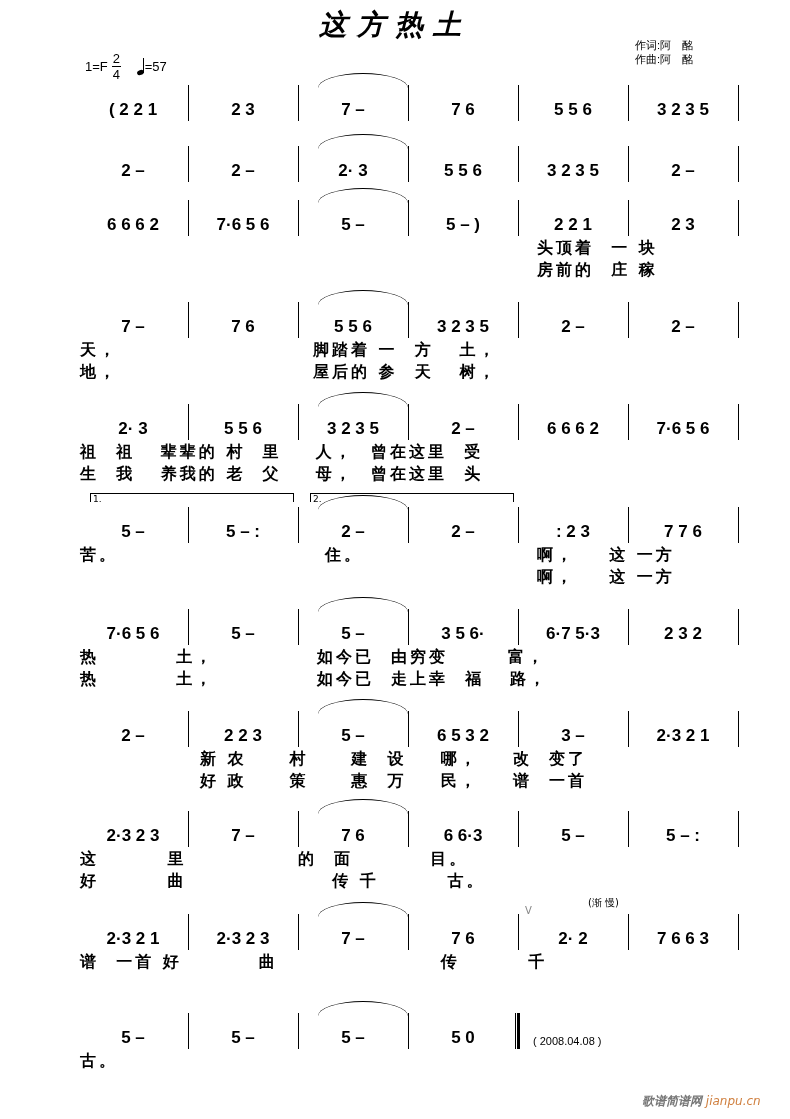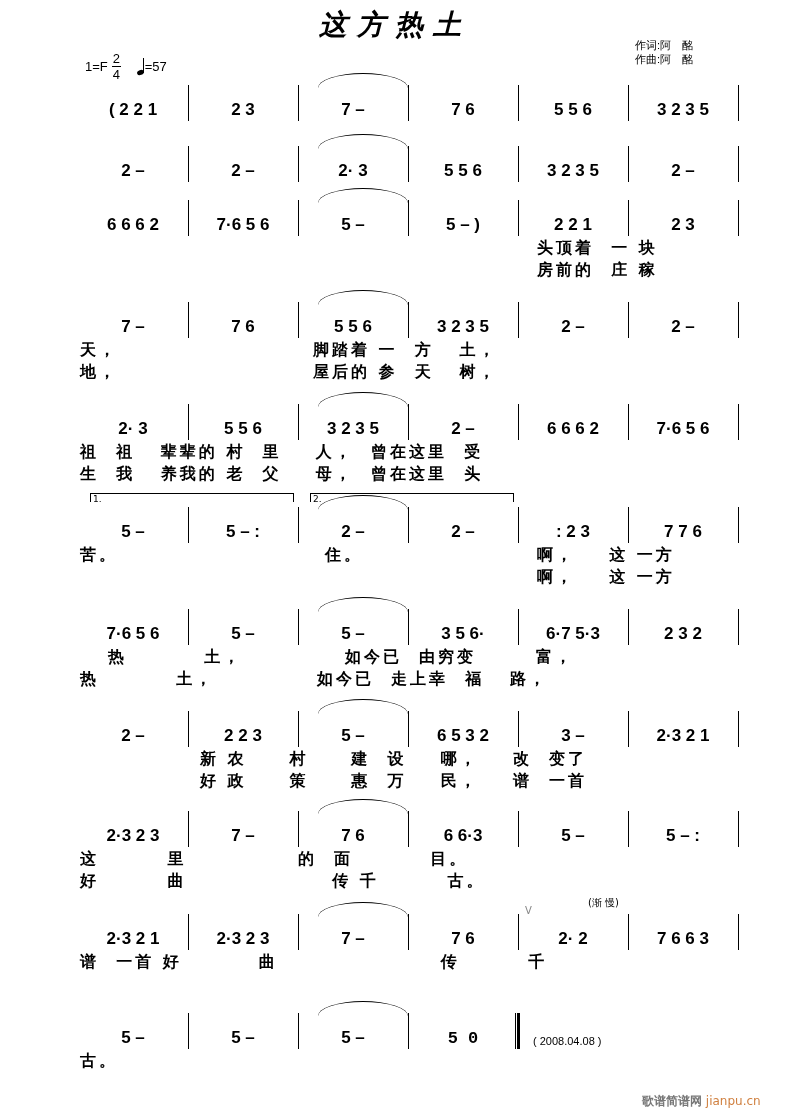--- a/index.html
+++ b/index.html
@@ -179,7 +179,7 @@
       <div class="bar-line" style="left: 660px;"></div>
       <div class="arc" style="left: 240px; width: 90px; top: -24px;"></div>
     </div>
-    <div class="lyric" style="left: 80px; top: 647px; margin-left: 28px;">热         土，            如今已  由穷变       富，</div>
+    <div class="lyric" style="left: 80px; top: 647px;">热         土，            如今已  由穷变       富，</div>
     <div class="lyric" style="left: 80px; top: 669px;">热         土，            如今已  走上幸  福   路，</div>
     <div class="staff" style="top: 723px;">
       <div class="measure" style="left: 0px; width: 110px;">2   –</div>

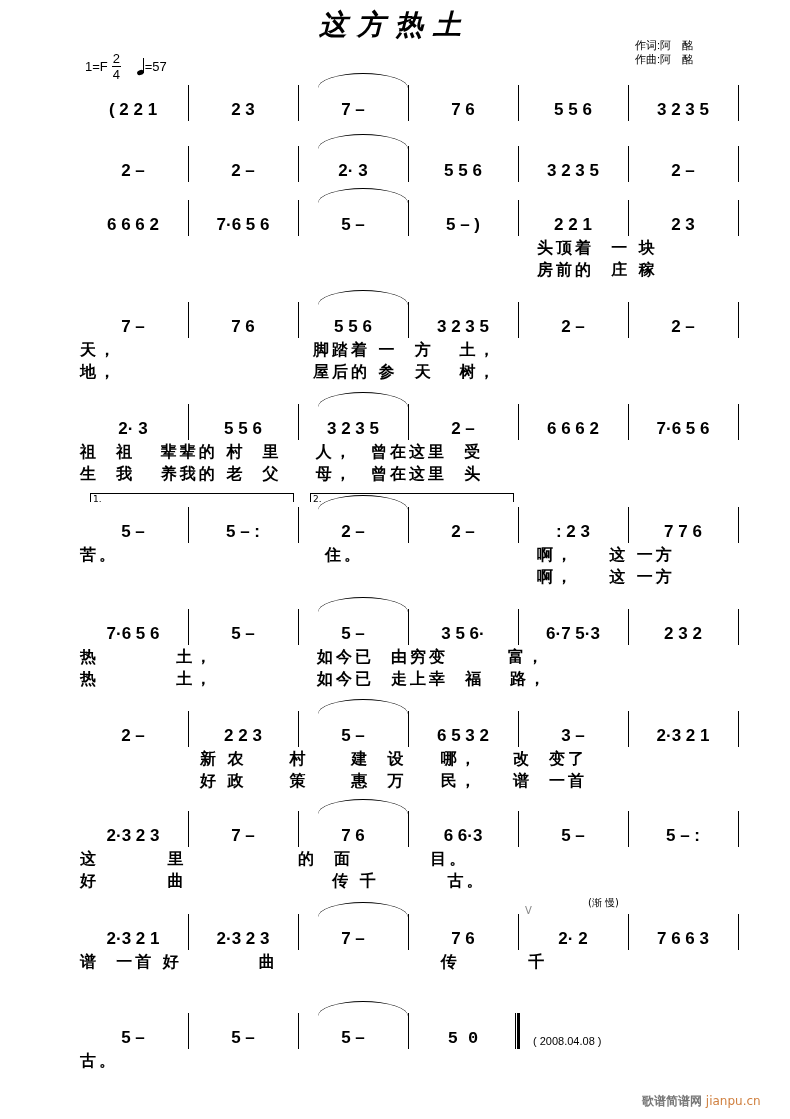--- a/index.html
+++ b/index.html
@@ -238,7 +238,7 @@
       <div class="bar-line" style="left: 220px;"></div>
       <div class="measure" style="left: 220px; width: 110px;">5 –</div>
       <div class="bar-line" style="left: 330px;"></div>
-      <div class="measure" style="left: 330px; width: 110px; font-family: Liberation Mono, monospace;">5   0</div>
+      <div class="measure" style="left: 330px; width: 110px;">5   0</div>
       <div class="bar-dbl" style="left: 437px;"></div>
       <div class="arc" style="left: 240px; width: 90px; top: -24px;"></div>
     </div>

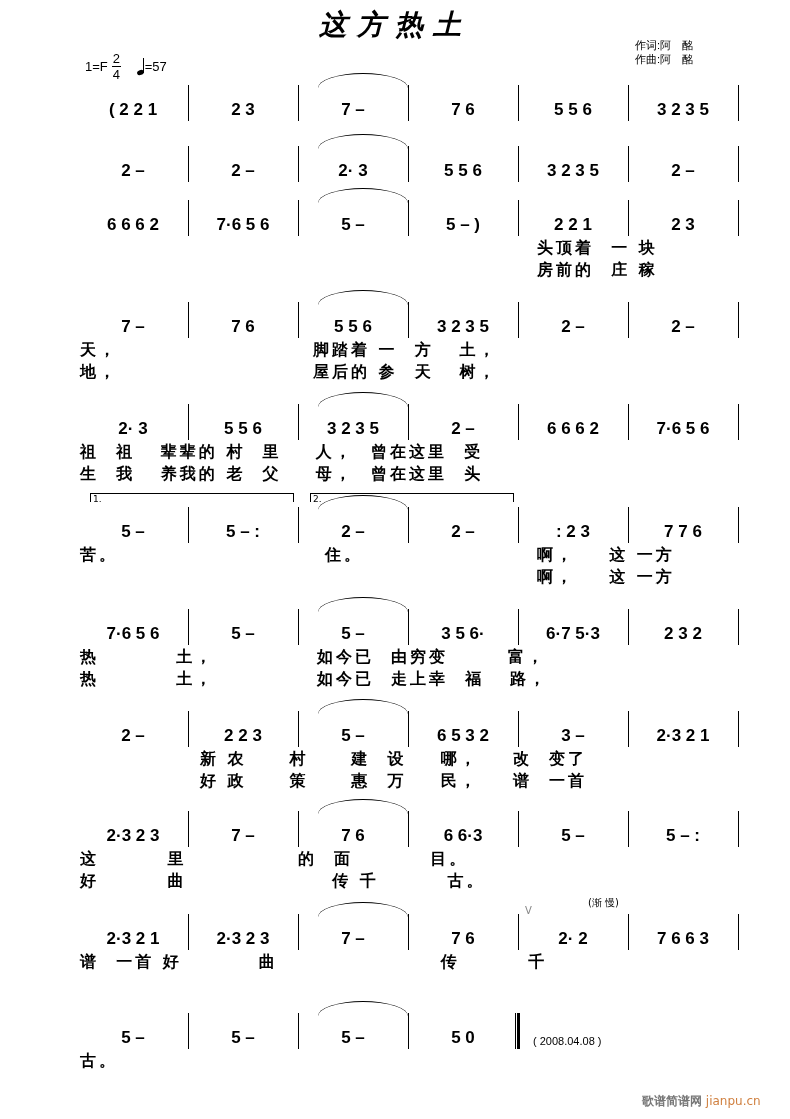--- a/index.html
+++ b/index.html
@@ -32,7 +32,7 @@
   .date { position:absolute; left:533px; top:1035px; font-size:11px; font-family:"Liberation Sans", sans-serif; }
   .tempo-mark { position:absolute; left:588px; top:896px; font-size:10px; font-family:"DejaVu Sans", sans-serif; }
   .breath { position:absolute; left:525px; top:905px; font-size:10px; color:#888; }
-  .wm { position:absolute; left:642px; top:1093px; font-size:12px; color:#777; font-family:"DejaVu Sans", sans-serif; }
+  .wm { position:absolute; left:642px; top:1093px; font-size:12px; color:#777; font-family:"DejaVu Sans", sans-serif;font-style:italic; }
   .wm span { color:#d08040; }
 </style>
 </head>

